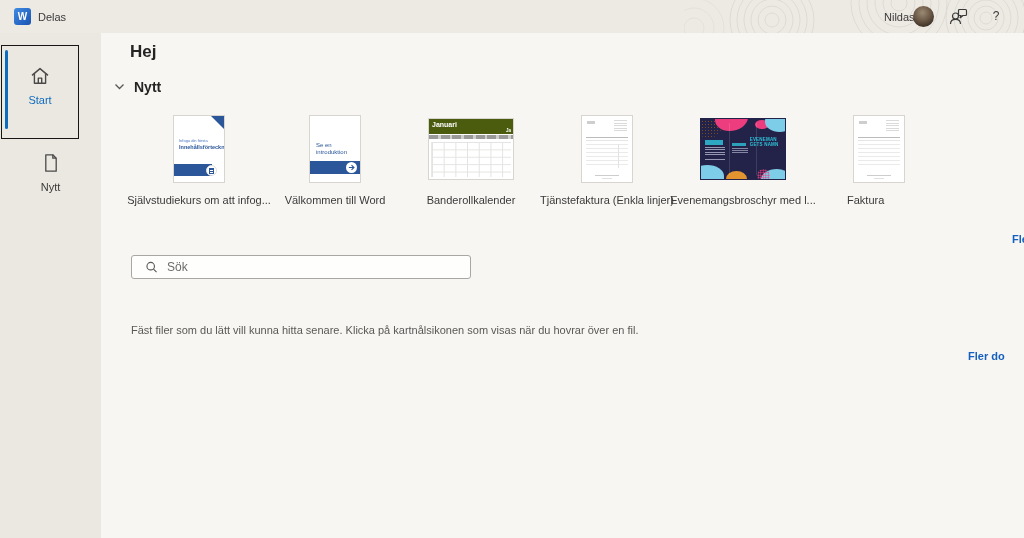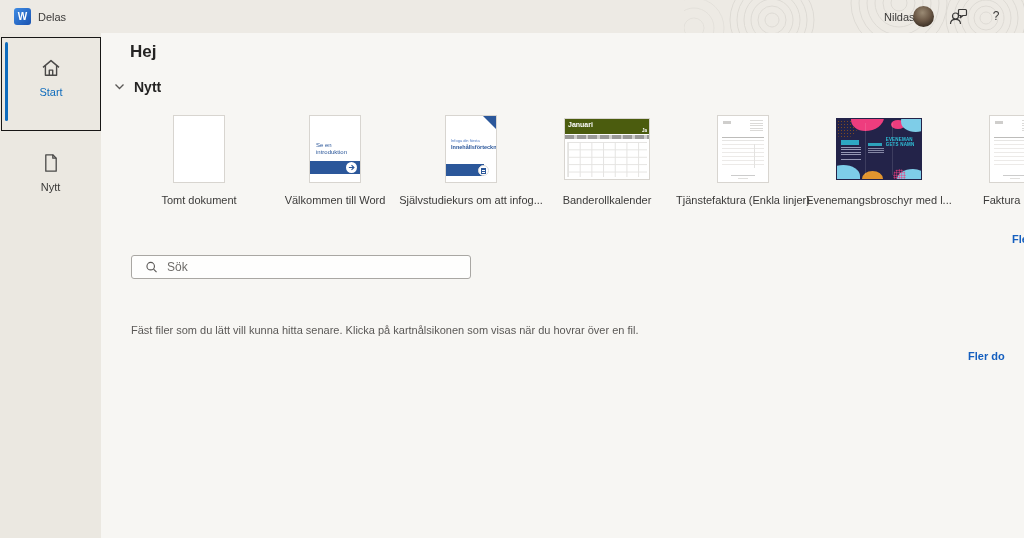--- a/index.html
+++ b/index.html
@@ -22,7 +22,7 @@
 
   
   .sidebar { position:absolute; left:0; top:33px; width:101px; height:505px; background:#ebe8e1; }
-  .start-item { position:absolute; left:1px; top:4px; width:100px; height:94px; border:1.5px solid #171615; }
+  .start-item { position:absolute; left:1px; top:12px; width:78px; height:94px; border:1.5px solid #171615; }
   .start-accent { position:absolute; left:3px; top:4px; bottom:9px; width:3px; border-radius:2px; background:#0f6cbd; }
   .start-inner { position:absolute; left:0; top:18px; width:100%; text-align:center; }
   .side-label { font-size:11px; color:#3b3a39; margin-top:6px; }

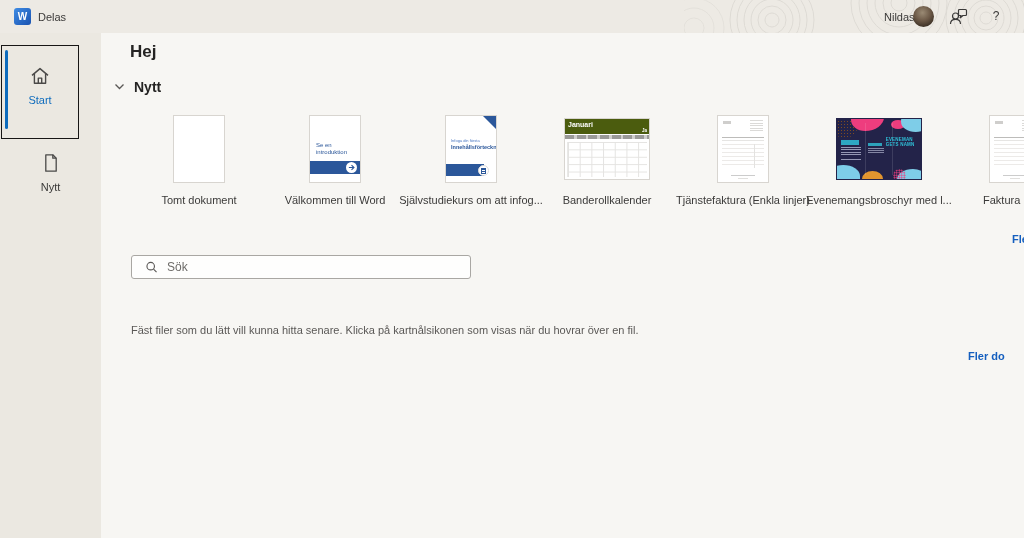--- a/index.html
+++ b/index.html
@@ -218,12 +218,6 @@
 
     <div class="tiles">
 
-      <div class="tile">
-        <div class="thumb-wrap">
-            <div class="thumb portrait"></div>
-          </div>
-        <div class="tile-label">Tomt dokument</div>
-      </div>
 
       <div class="tile">
         <div class="thumb-wrap">

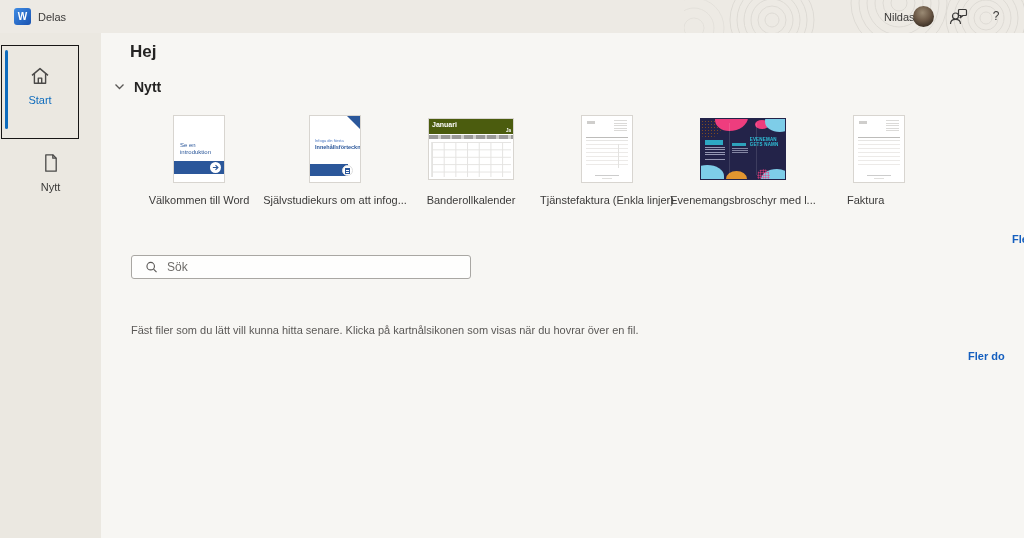--- a/index.html
+++ b/index.html
@@ -222,6 +222,22 @@
       <div class="tile">
         <div class="thumb-wrap">
           <div class="thumb portrait">
+            <div class="tut-corner"></div>
+            <div class="tut-t1">Infoga din första</div>
+            <div class="tut-t2">Innehållsförteckning</div>
+            <div class="tut-bar">
+              <div class="doc-circle">
+                  <div class="mini-doc"></div>
+                </div>
+            </div>
+          </div>
+        </div>
+        <div class="tile-label">Självstudiekurs om att infog...</div>
+      </div>
+
+      <div class="tile">
+        <div class="thumb-wrap">
+          <div class="thumb portrait">
             <div class="welcome-text">Se en introduktion</div>
             <div class="welcome-bar">
               <div class="arrow-circle">
@@ -233,22 +249,6 @@
           </div>
         </div>
         <div class="tile-label">Välkommen till Word</div>
-      </div>
-
-      <div class="tile">
-        <div class="thumb-wrap">
-          <div class="thumb portrait">
-            <div class="tut-corner"></div>
-            <div class="tut-t1">Infoga din första</div>
-            <div class="tut-t2">Innehållsförteckning</div>
-            <div class="tut-bar">
-              <div class="doc-circle">
-                  <div class="mini-doc"></div>
-                </div>
-            </div>
-          </div>
-        </div>
-        <div class="tile-label">Självstudiekurs om att infog...</div>
       </div>
 
       <div class="tile">

